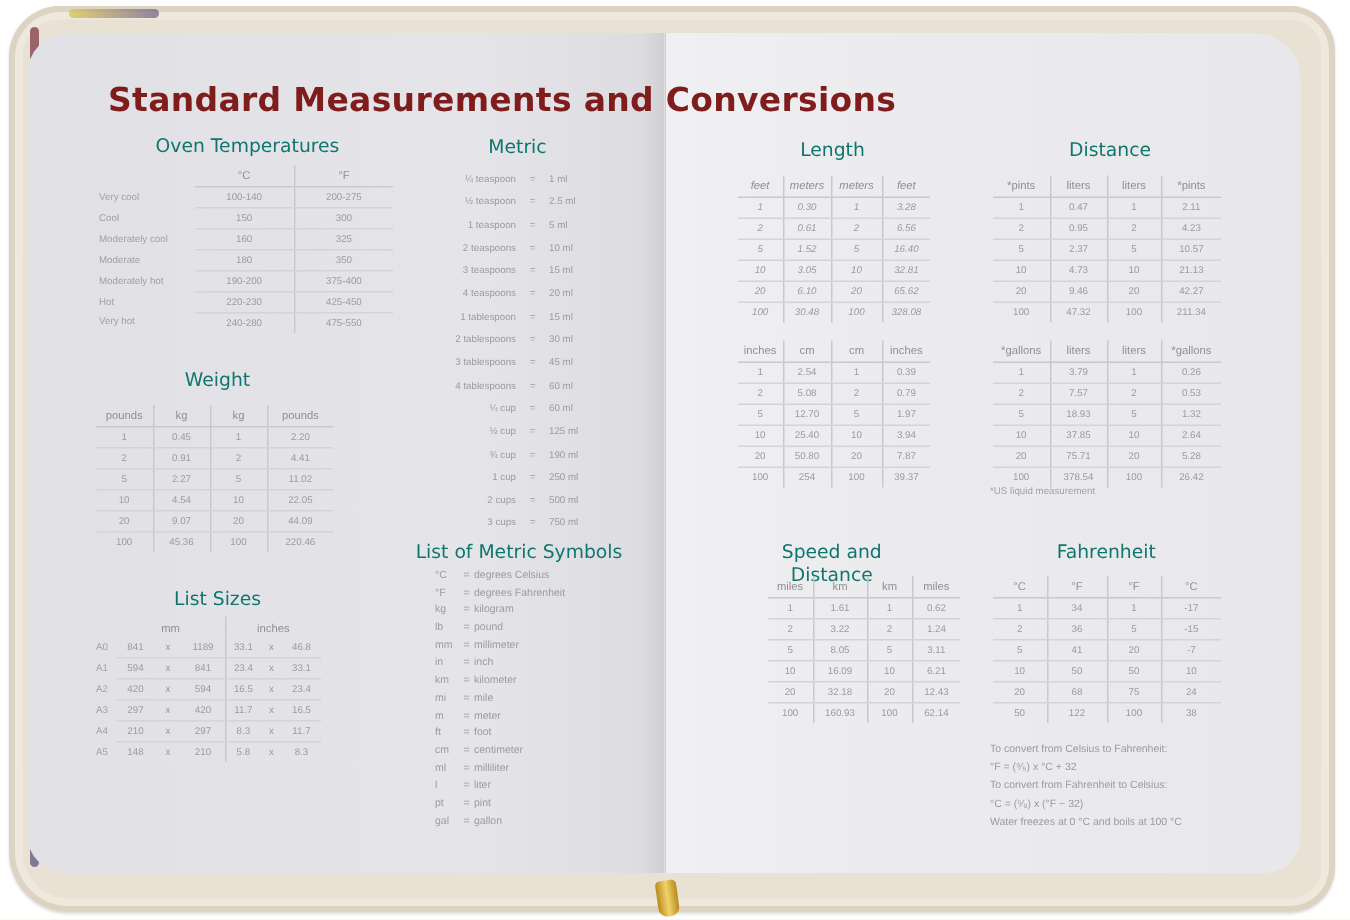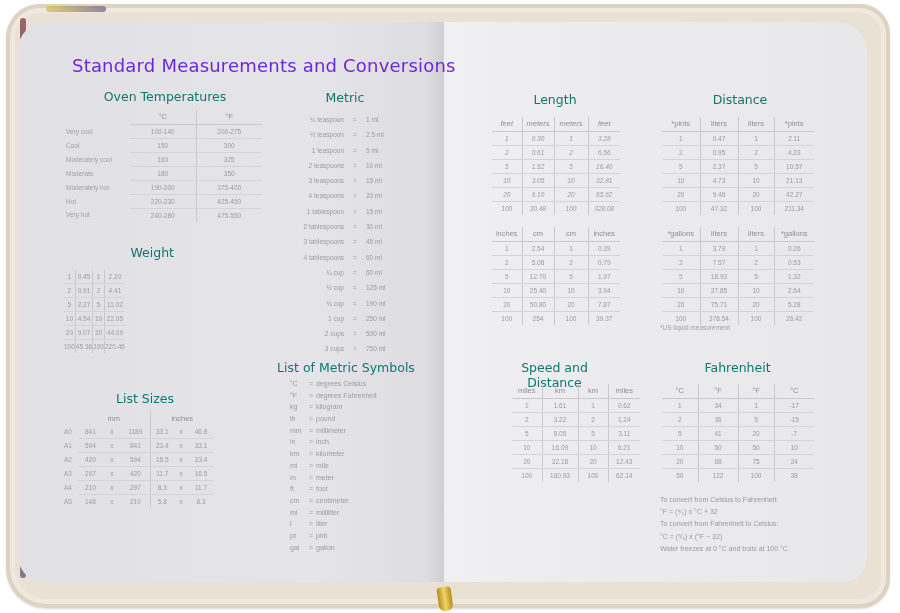--- a/index.html
+++ b/index.html
@@ -51,8 +51,8 @@
 
   .main-title {
     position: absolute; left: 48px; top: 33px;
-    font-size: 18px; color: #6d28d9; letter-spacing: 0.2px;
-    font-family: "DejaVu Sans", sans-serif; font-weight: 400;
+    font-size: 22px; color: #7f1d1d; letter-spacing: 0.2px;
+    font-family: "DejaVu Sans", sans-serif; font-weight: 700;
   }
   .section-title {
     position: absolute; font-size: 12.5px; color: #0f766e;

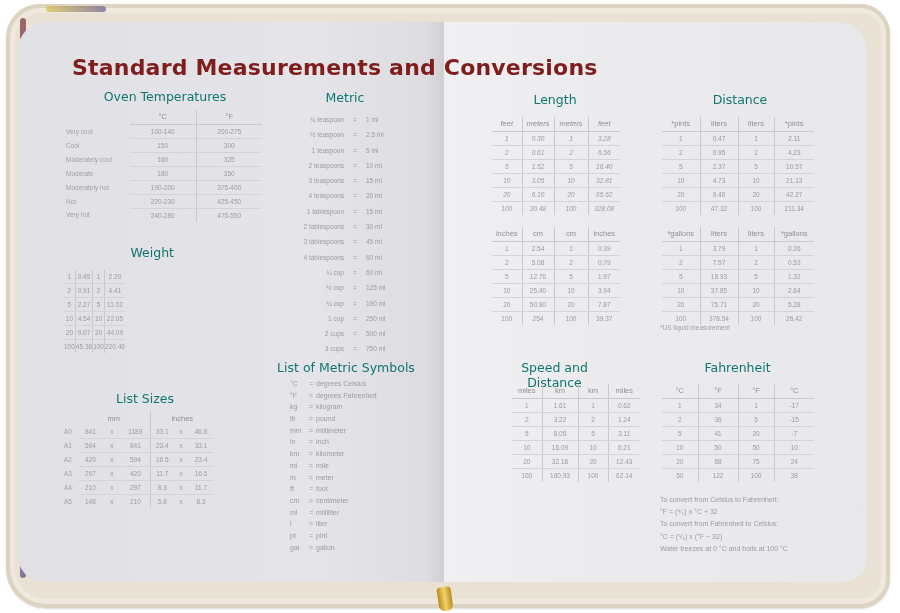--- a/index.html
+++ b/index.html
@@ -231,7 +231,7 @@
     </div>
 </div>
 
-<div class="section-title" style="left:84px;top:245px;width:90px;text-align:right;">Weight</div>
+<div class="section-title" style="left:100px;top:245px;width:90px;">Weight</div>
 <table style="left:64px;top:270px;">
   <tbody>
   <tr>

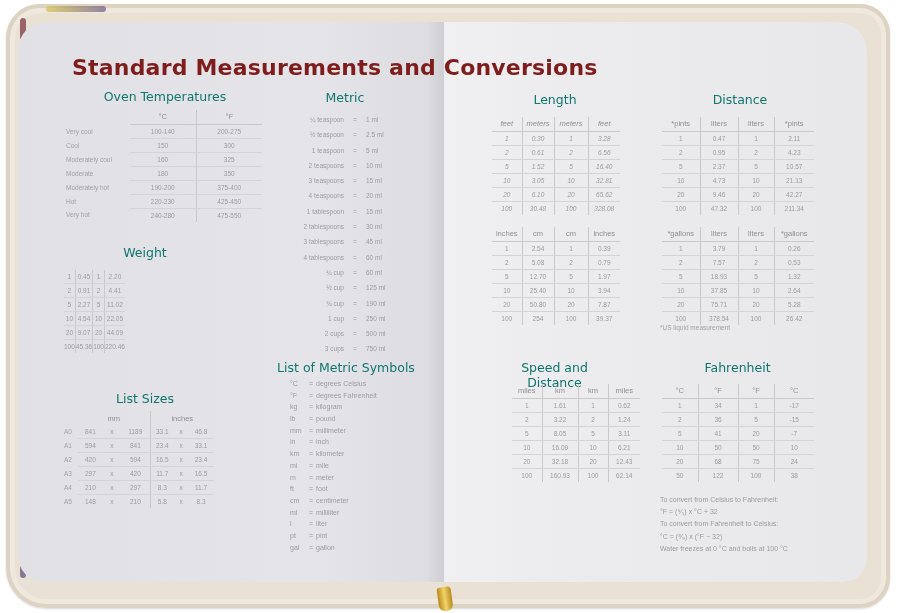--- a/index.html
+++ b/index.html
@@ -234,6 +234,12 @@
 <div class="section-title" style="left:100px;top:245px;width:90px;">Weight</div>
 <table style="left:64px;top:270px;">
   <tbody>
+      <tr>
+    <th class="vsep" style="width:38px;">pounds</th>
+    <th class="vsep" style="width:38px;">kg</th>
+    <th class="vsep" style="width:38px;">kg</th>
+    <th style="width:44px;">pounds</th>
+  </tr>
   <tr>
         <td class="vsep">1</td>
         <td class="vsep">0.45</td>

